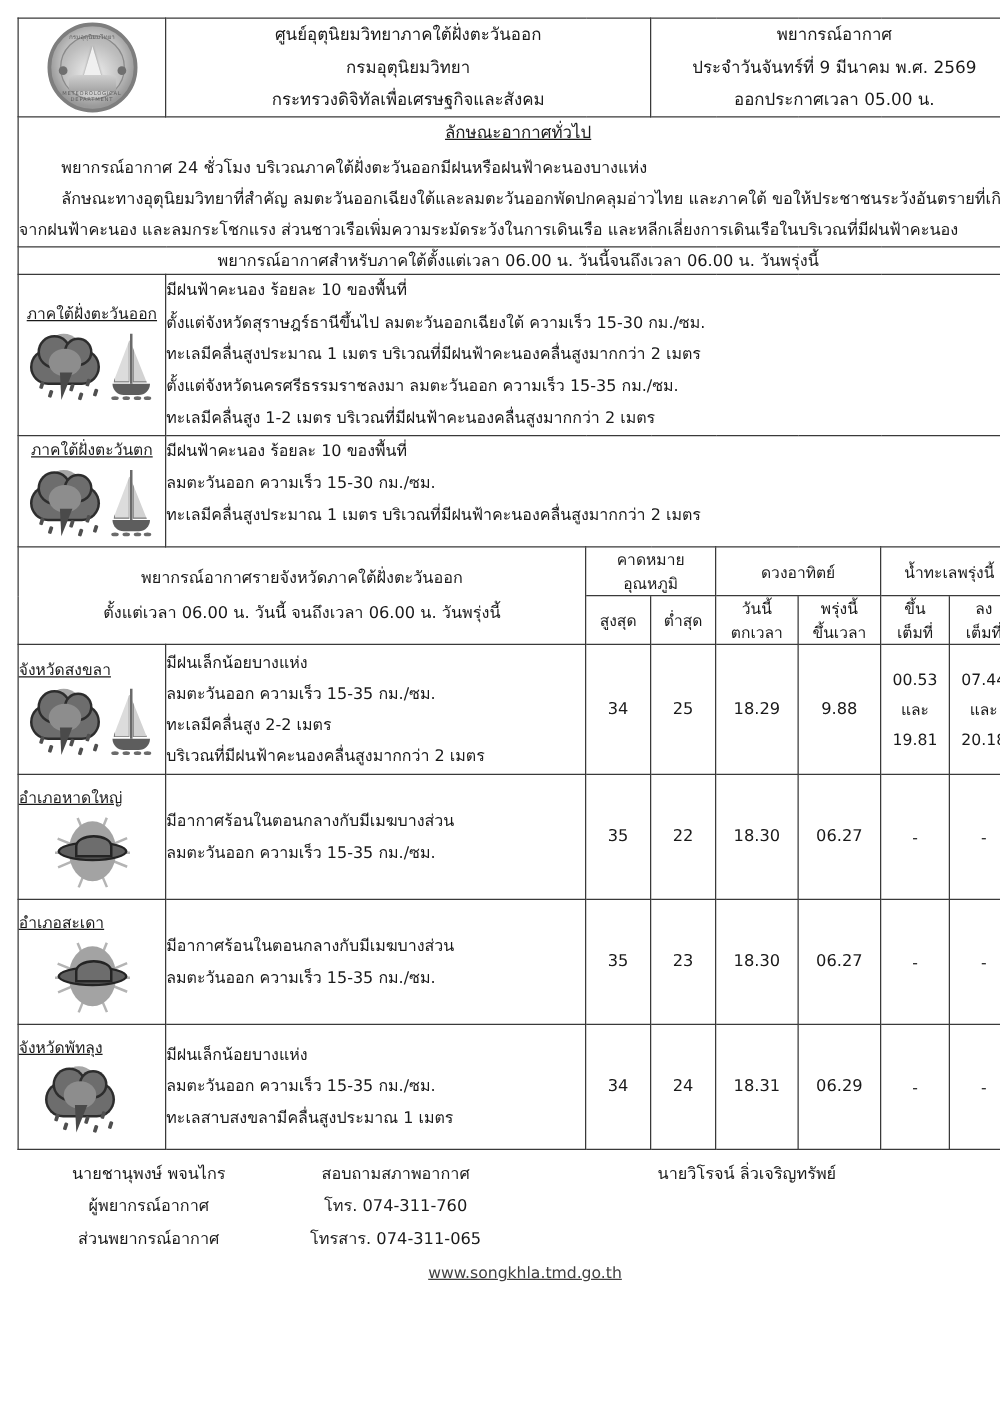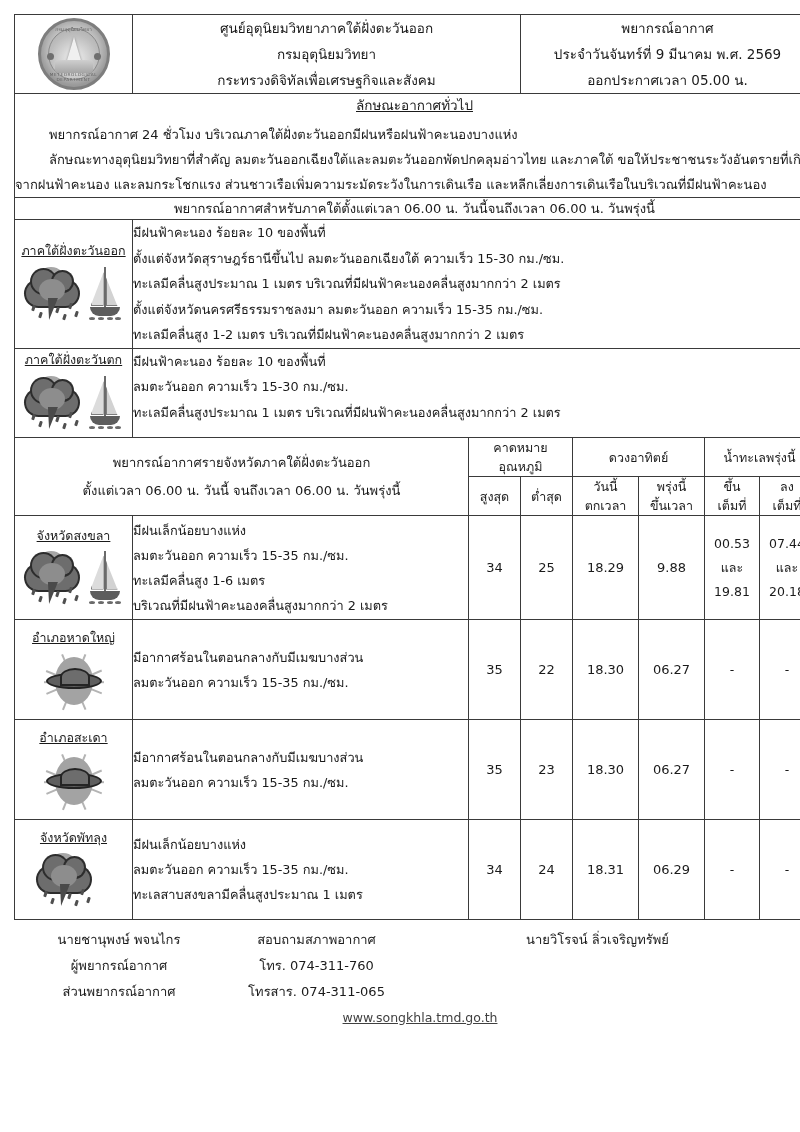--- a/index.html
+++ b/index.html
@@ -170,7 +170,7 @@
   .th-c { text-align: center; font-size: 12.5px; line-height: 19px; padding: 5px 2px; }
 
   
-  .pr-label { width: 118px; text-align: center; vertical-align: top; padding: 6px 2px; }
+  .pr-label { width: 118px; vertical-align: top; padding: 6px 2px; }
   .pr-label .nm { font-size: 12.5px; text-decoration: underline; display: inline-block; margin-bottom: 1px; }
   .pr-body { padding: 7px 10px; vertical-align: top; }
   .pr-body div { font-size: 12.8px; line-height: 25px; }

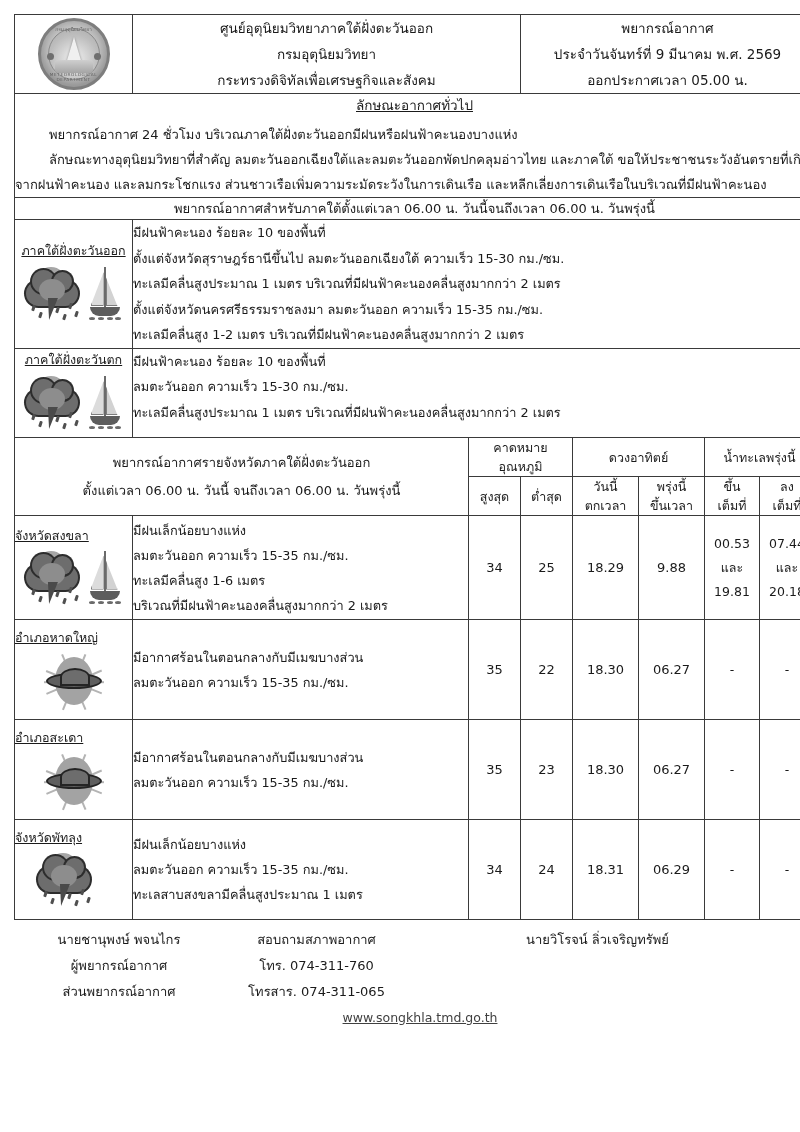--- a/index.html
+++ b/index.html
@@ -396,7 +396,7 @@
       <td class="pr-body">
         <div>มีฝนเล็กน้อยบางแห่ง</div>
         <div>ลมตะวันออก ความเร็ว 15-35 กม./ซม.</div>
-        <div>ทะเลมีคลื่นสูง 1-6 เมตร</div>
+        <div>ทะเลมีคลื่นสูง 2-2 เมตร</div>
         <div>บริเวณที่มีฝนฟ้าคะนองคลื่นสูงมากกว่า 2 เมตร</div>
       </td>
       <td class="pr-num">34</td>

